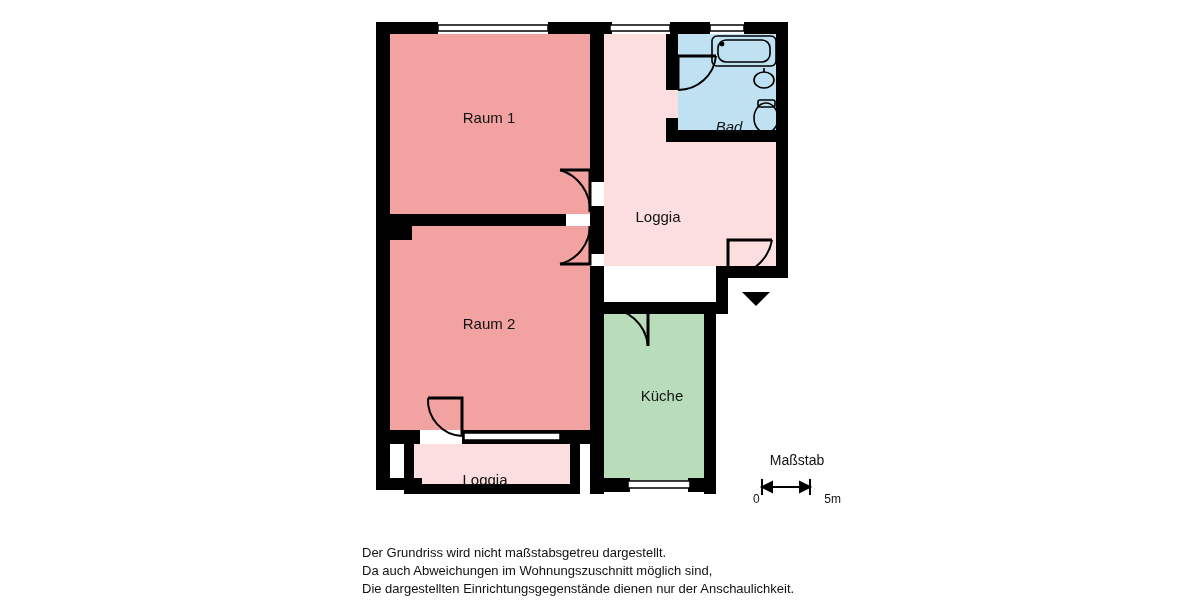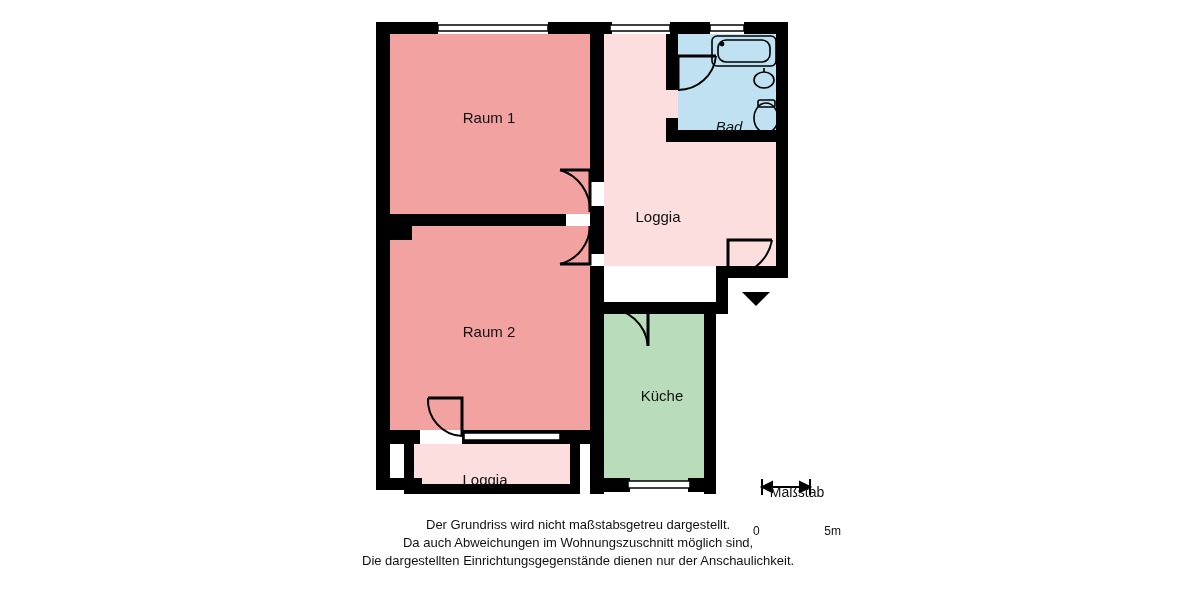--- a/index.html
+++ b/index.html
@@ -178,7 +178,7 @@
   </svg>
 
   <div class="room-label" style="left:489px;top:117px;">Raum 1</div>
-  <div class="room-label" style="left:489px;top:323px;margin-top:8px;">Raum 2</div>
+  <div class="room-label" style="left:489px;top:323px;">Raum 2</div>
   <div class="room-label" style="left:658px;top:216px;">Loggia</div>
   <div class="room-label" style="left:729px;top:126px;font-style:italic;">Bad</div>
   <div class="room-label" style="left:662px;top:395px;">Küche</div>

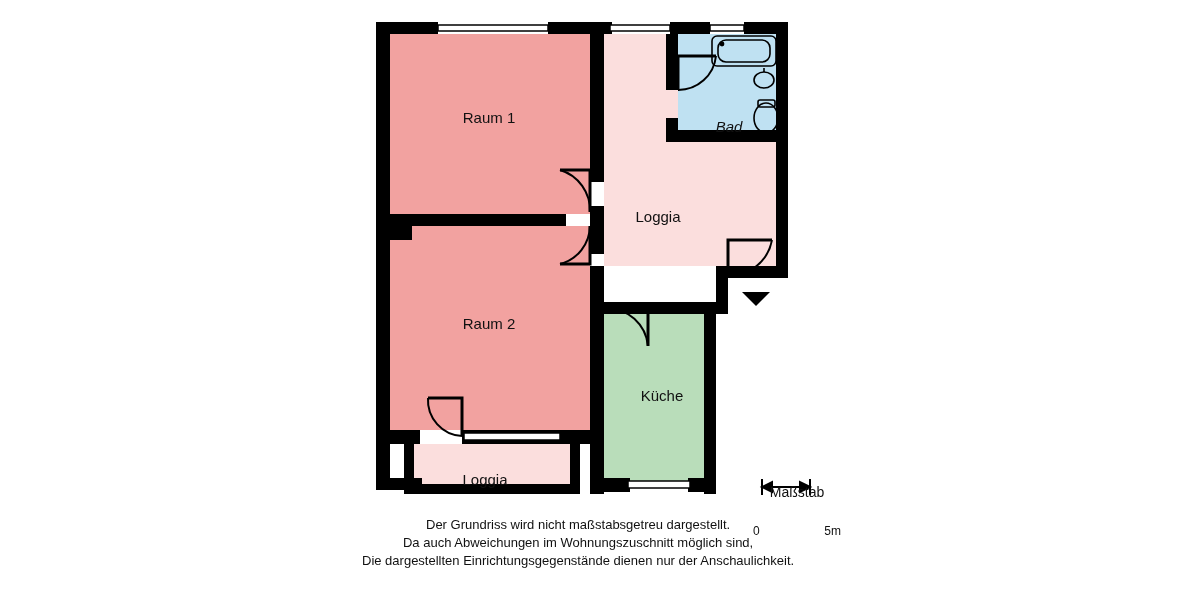--- a/index.html
+++ b/index.html
@@ -40,7 +40,6 @@
     color: #111111;
     text-align: center;
     margin-bottom: 8px;
-    margin-top: 32px;
   }
   .scale-ruler {
     position: relative;

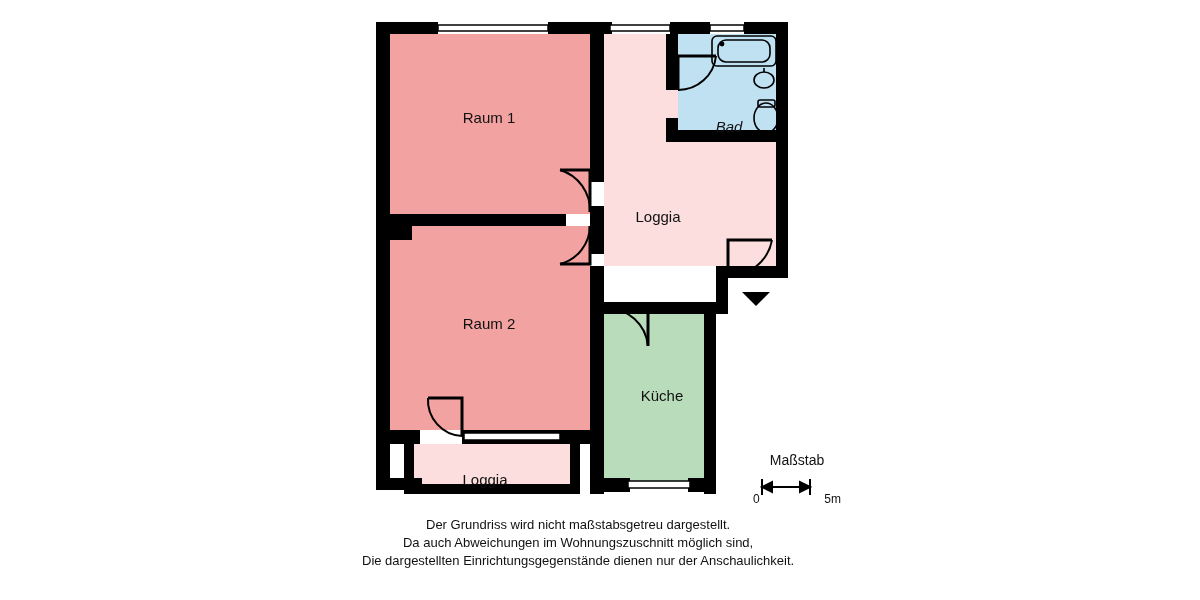--- a/index.html
+++ b/index.html
@@ -56,11 +56,10 @@
   .disclaimer {
     position: absolute;
     left: 362px;
-    top: 516px;
+    top: 544px;
     font-size: 13px;
     line-height: 18px;
     color: #111111;
-    text-align: center;
   }
   .disclaimer div { white-space: nowrap; }
 </style>

